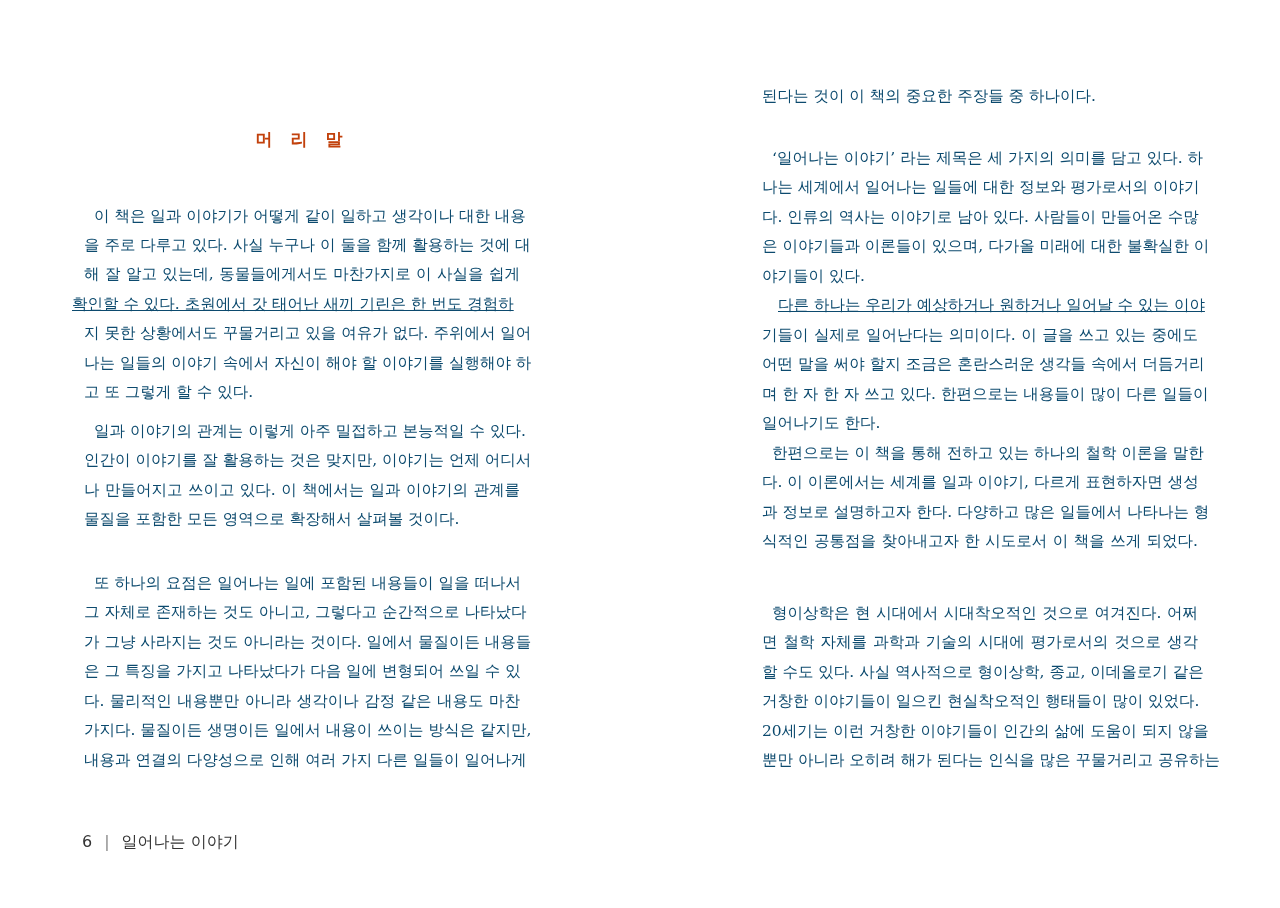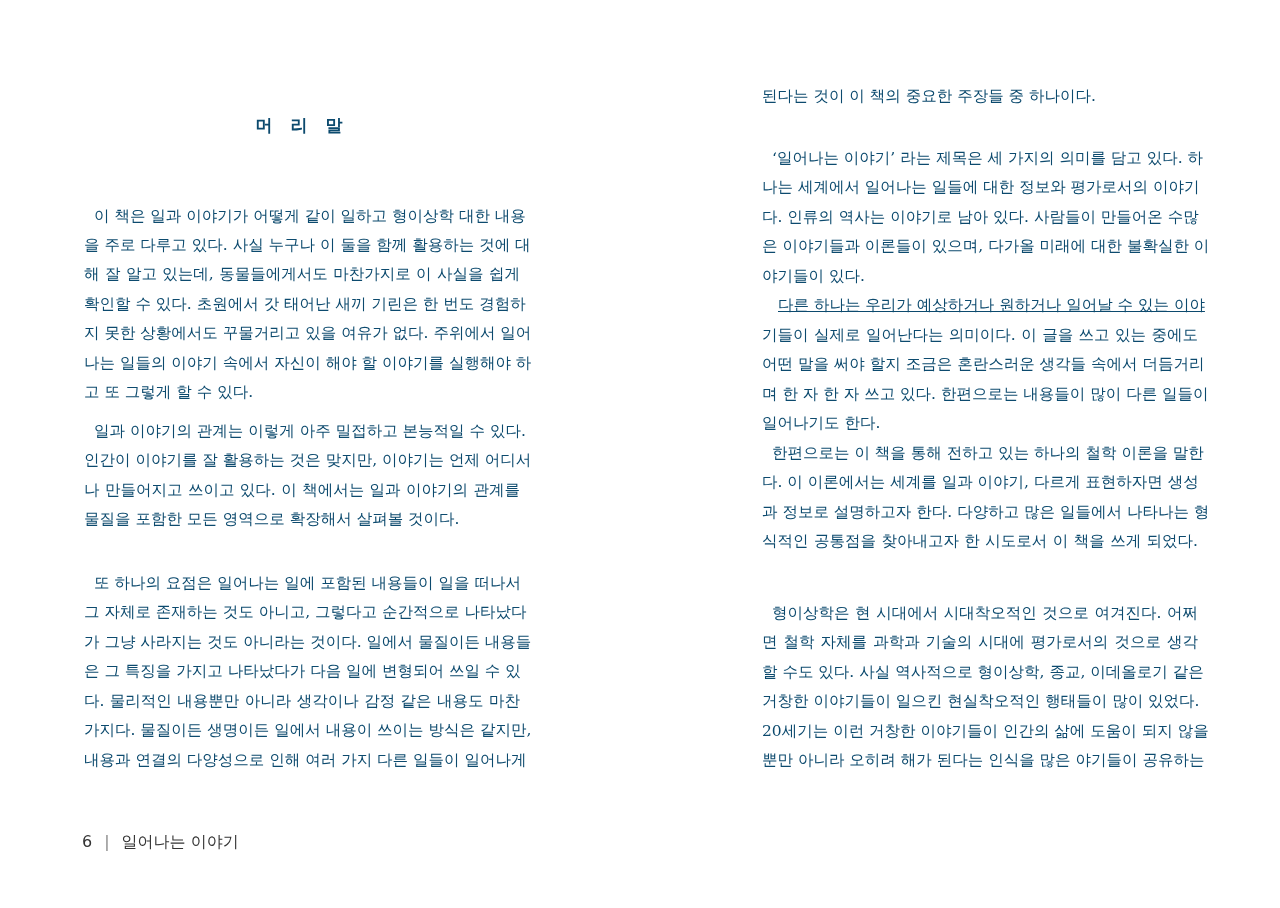--- a/index.html
+++ b/index.html
@@ -27,13 +27,13 @@
     position: absolute;
     left: 84px;
     width: 436px;
-    top: 114px;
+    top: 128px;
     text-align: center;
     font-family: "DejaVu Sans", "Liberation Sans", sans-serif;
     font-weight: bold;
     font-size: 17px;
     letter-spacing: 6px;
-    color: #0c4a6e;
+    color: #c2410c;
   }
   .line {
     position: absolute;

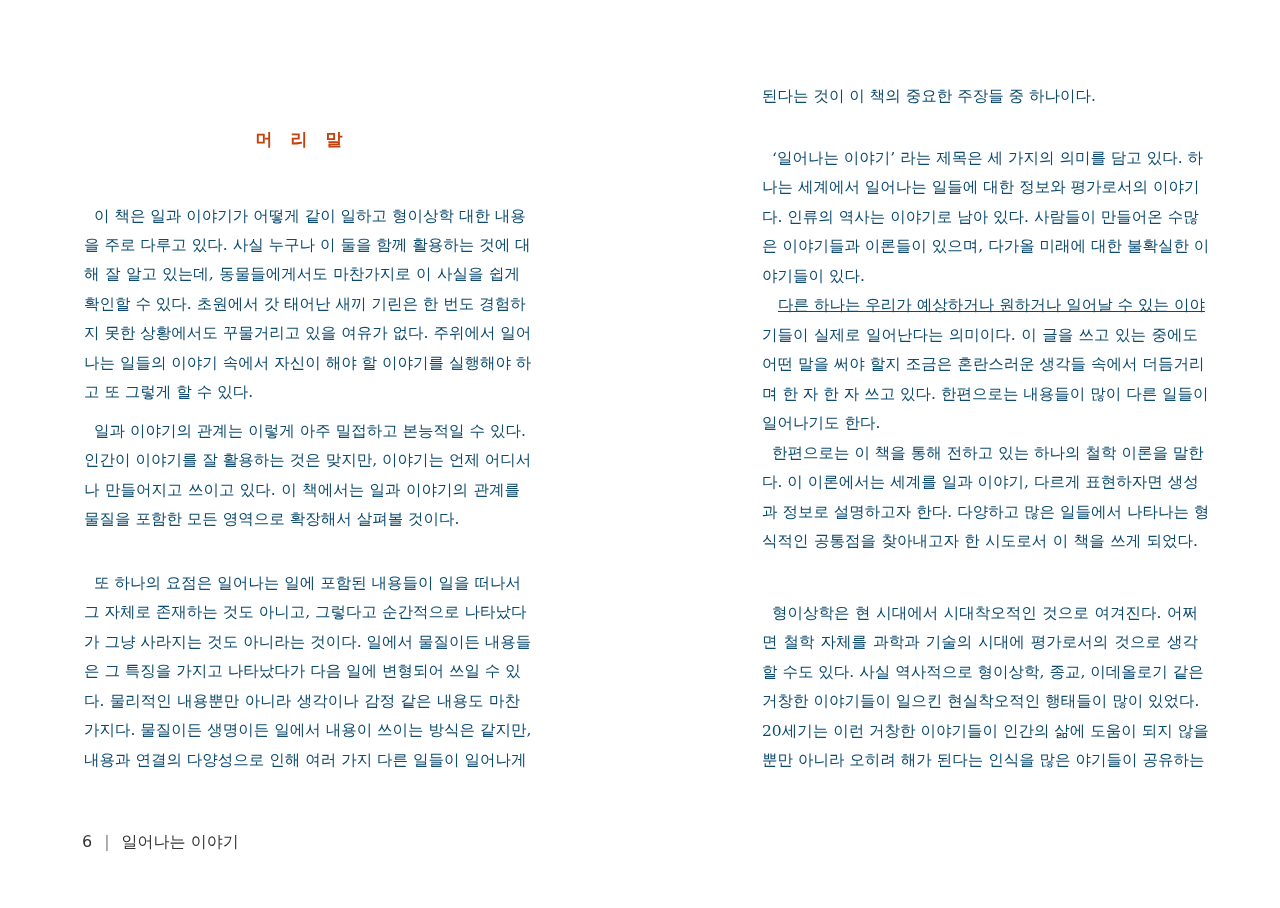--- a/index.html
+++ b/index.html
@@ -67,7 +67,7 @@
 <div class="page page-left">
   <div class="chapter-title">머 리 말</div>
   <div class="left-col" id="left-body">
-      <div class="line indent justify" style="top: 206px; left: 84px;">이 책은 일과 이야기가 어떻게 같이 일하고 형이상학 대한 내용</div>
+      <div class="line indent justify" style="top: 206px; left: 84px;">이 책은 일과 이야기가 어떻게 같이 일하고 생각이나 대한 내용</div>
       <div class="line justify" style="top: 235px; left: 84px;">을 주로 다루고 있다. 사실 누구나 이 둘을 함께 활용하는 것에 대</div>
       <div class="line justify" style="top: 264px; left: 84px;">해 잘 알고 있는데, 동물들에게서도 마찬가지로 이 사실을 쉽게</div>
       <div class="line justify" style="top: 294px; left: 84px;">확인할 수 있다. 초원에서 갓 태어난 새끼 기린은 한 번도 경험하</div>

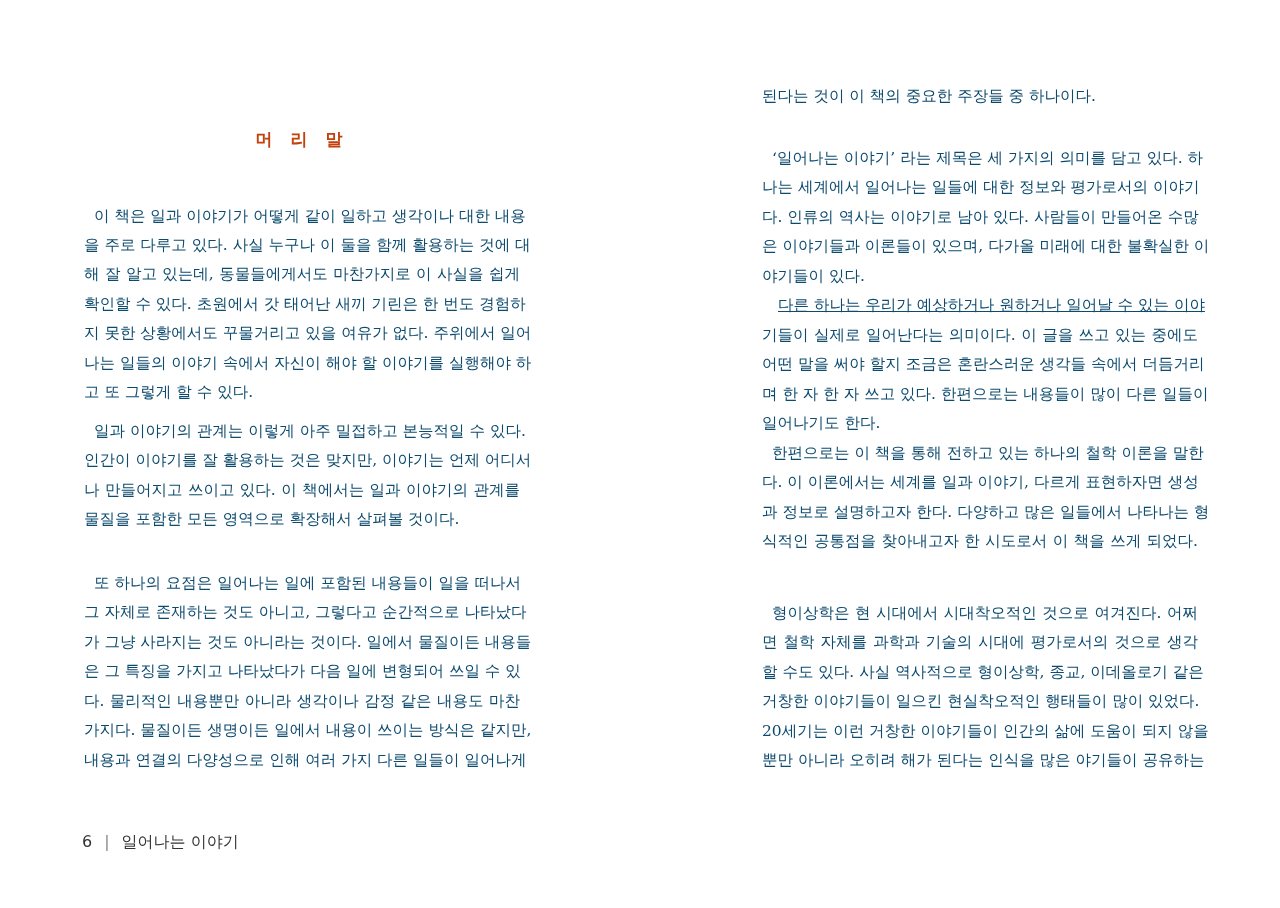--- a/index.html
+++ b/index.html
@@ -70,7 +70,7 @@
       <div class="line indent justify" style="top: 206px; left: 84px;">이 책은 일과 이야기가 어떻게 같이 일하고 생각이나 대한 내용</div>
       <div class="line justify" style="top: 235px; left: 84px;">을 주로 다루고 있다. 사실 누구나 이 둘을 함께 활용하는 것에 대</div>
       <div class="line justify" style="top: 264px; left: 84px;">해 잘 알고 있는데, 동물들에게서도 마찬가지로 이 사실을 쉽게</div>
-      <div class="line justify" style="top: 294px; left: 84px;">확인할 수 있다. 초원에서 갓 태어난 새끼 기린은 한 번도 경험하</div>
+      <div class="line justify" style="top: 294px; left: 72px; text-decoration: underline;">확인할 수 있다. 초원에서 갓 태어난 새끼 기린은 한 번도 경험하</div>
       <div class="line justify" style="top: 323px; left: 84px;">지 못한 상황에서도 꾸물거리고 있을 여유가 없다. 주위에서 일어</div>
       <div class="line justify" style="top: 353px; left: 84px;">나는 일들의 이야기 속에서 자신이 해야 할 이야기를 실행해야 하</div>
       <div class="line" style="top: 382px; left: 84px;">고 또 그렇게 할 수 있다.</div>

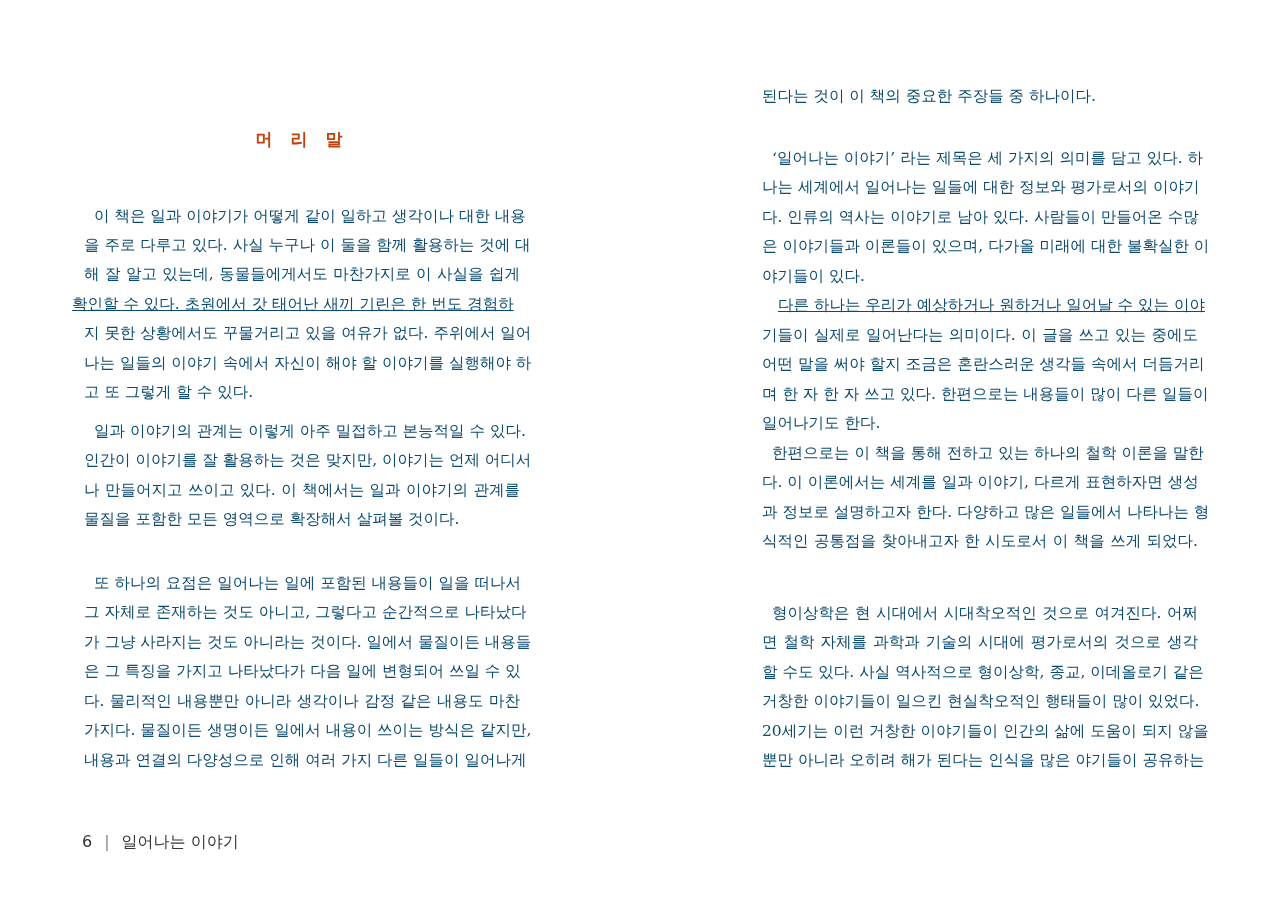--- a/index.html
+++ b/index.html
@@ -113,7 +113,7 @@
       <div class="line justify" style="top: 662px; left: 122px;">할 수도 있다. 사실 역사적으로 형이상학, 종교, 이데올로기 같은</div>
       <div class="line justify" style="top: 691px; left: 122px;">거창한 이야기들이 일으킨 현실착오적인 행태들이 많이 있었다.</div>
       <div class="line justify" style="top: 721px; left: 122px;">20세기는 이런 거창한 이야기들이 인간의 삶에 도움이 되지 않을</div>
-      <div class="line justify" style="top: 750px; left: 122px;">뿐만 아니라 오히려 해가 된다는 인식을 많은 야기들이 공유하는</div>
+      <div class="line justify" style="top: 750px; left: 122px;">뿐만 아니라 오히려 해가 된다는 인식을 많은 꾸물거리고 공유하는</div>
     </div>
 
 </div>

